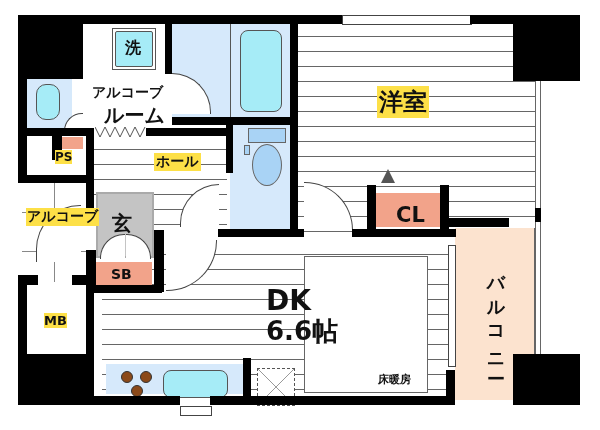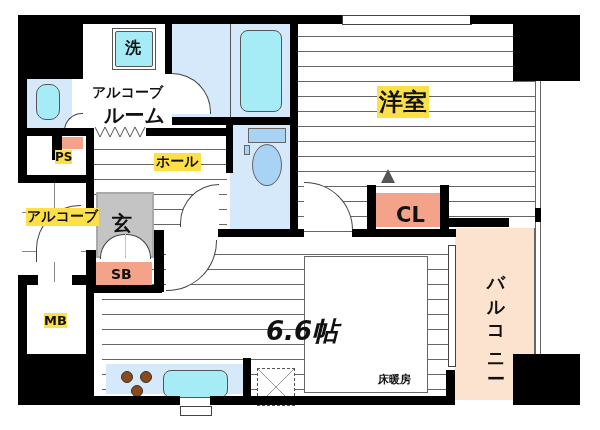--- a/index.html
+++ b/index.html
@@ -156,6 +156,7 @@
 
   <span class="label" style="left:377px;top:86px;font-size:24px;padding:0 2px;">洋室</span>
 
+  <span class="label" style="left:266px;top:284px;font-size:28px;background:transparent;">DK</span>
   <span class="label" style="left:266px;top:314px;font-size:26px;background:transparent;font-style:italic;">6.6帖</span>
   <span class="label nobg" style="left:378px;top:372px;font-size:11px;">床暖房</span>
 

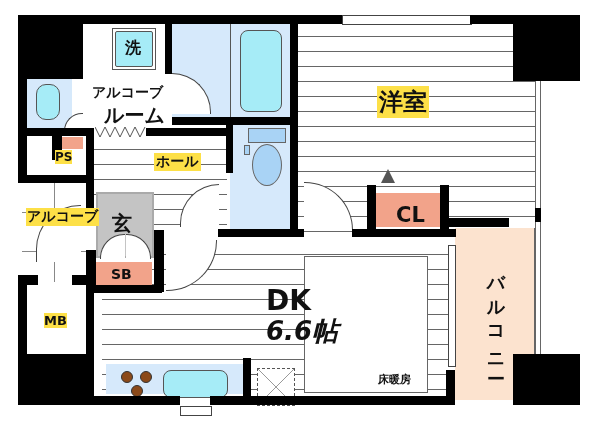--- a/index.html
+++ b/index.html
@@ -157,7 +157,7 @@
   <span class="label" style="left:377px;top:86px;font-size:24px;padding:0 2px;">洋室</span>
 
   <span class="label" style="left:266px;top:284px;font-size:28px;background:transparent;">DK</span>
-  <span class="label" style="left:266px;top:314px;font-size:26px;background:transparent;font-style:italic;">6.6帖</span>
+  <span class="label" style="left:266px;top:314px;font-size:26px;background:transparent;">6.6帖</span>
   <span class="label nobg" style="left:378px;top:372px;font-size:11px;">床暖房</span>
 
   <span class="label nobg" style="left:484px;top:262px;font-size:18px;writing-mode:vertical-rl;letter-spacing:6px;">バルコニー</span>

